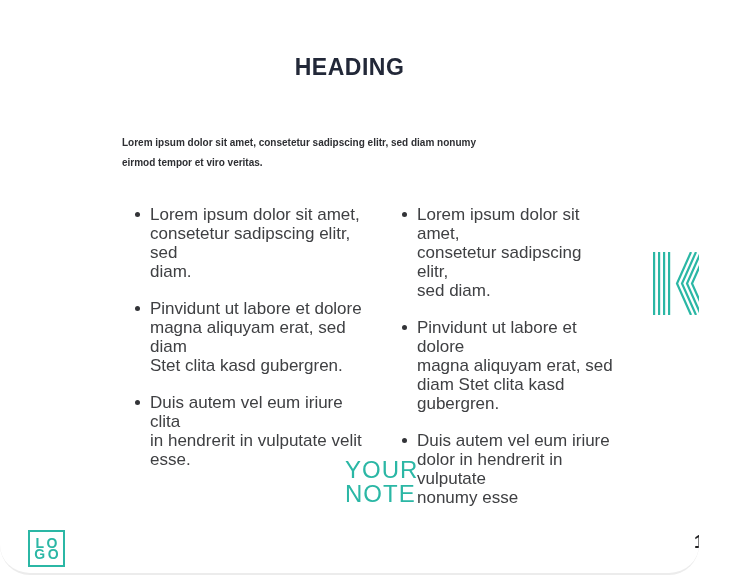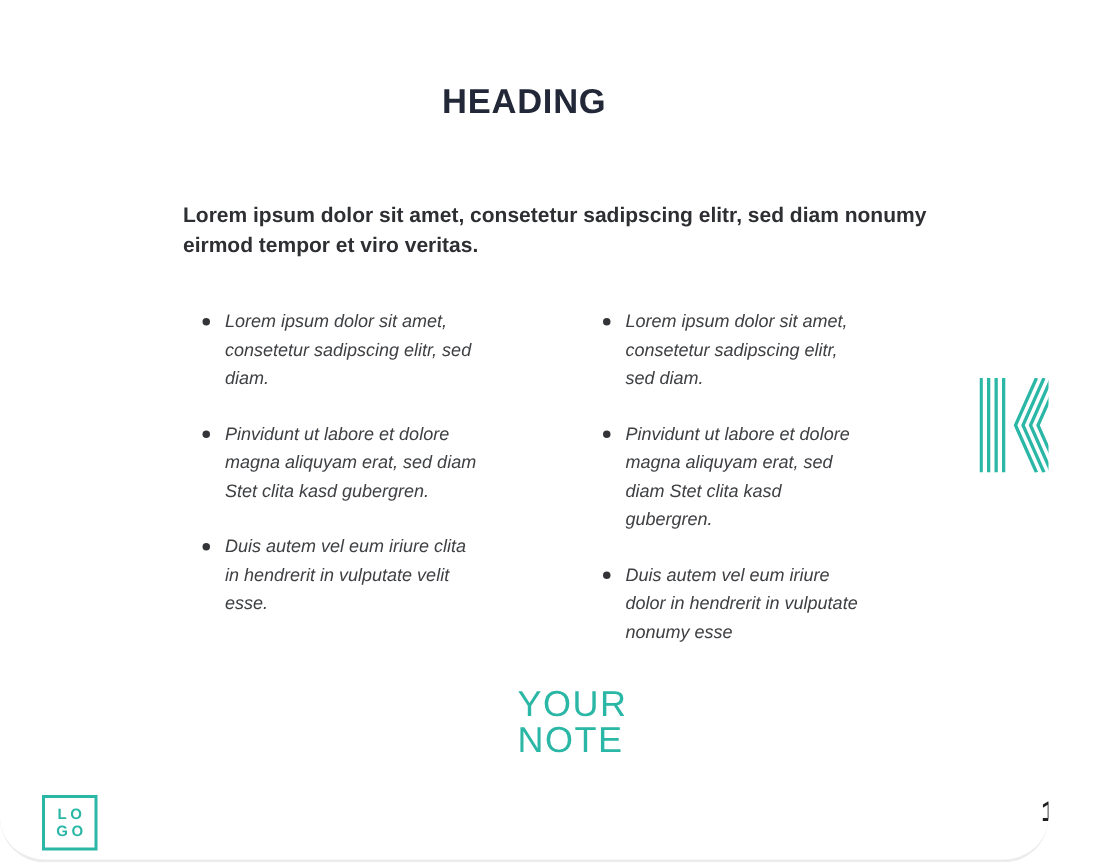--- a/index.html
+++ b/index.html
@@ -29,7 +29,7 @@
     position: absolute;
     left: 122px; top: 133px;
     width: 520px;
-    font-size: 14px;
+    font-size: 10px;
     font-weight: bold;
     line-height: 20px;
     color: #2e2f33;

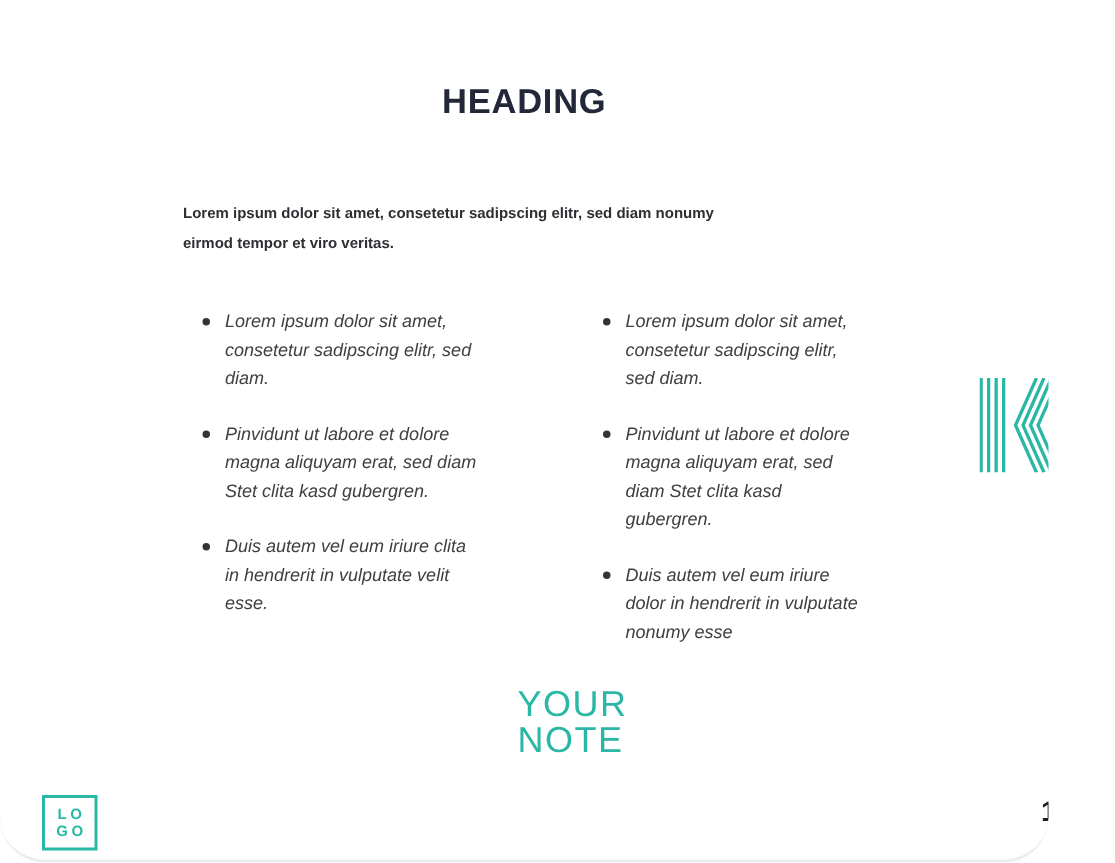--- a/index.html
+++ b/index.html
@@ -42,11 +42,10 @@
     position: relative;
     padding-left: 27px;
     margin-bottom: 18px;
-    font-size: 12px;
+    font-size: 17px;
     line-height: 19px;
     color: var(--body);
     white-space: pre-line;
-    font-style: italic;
   }
   .bullet-list li::before {
     content: "";

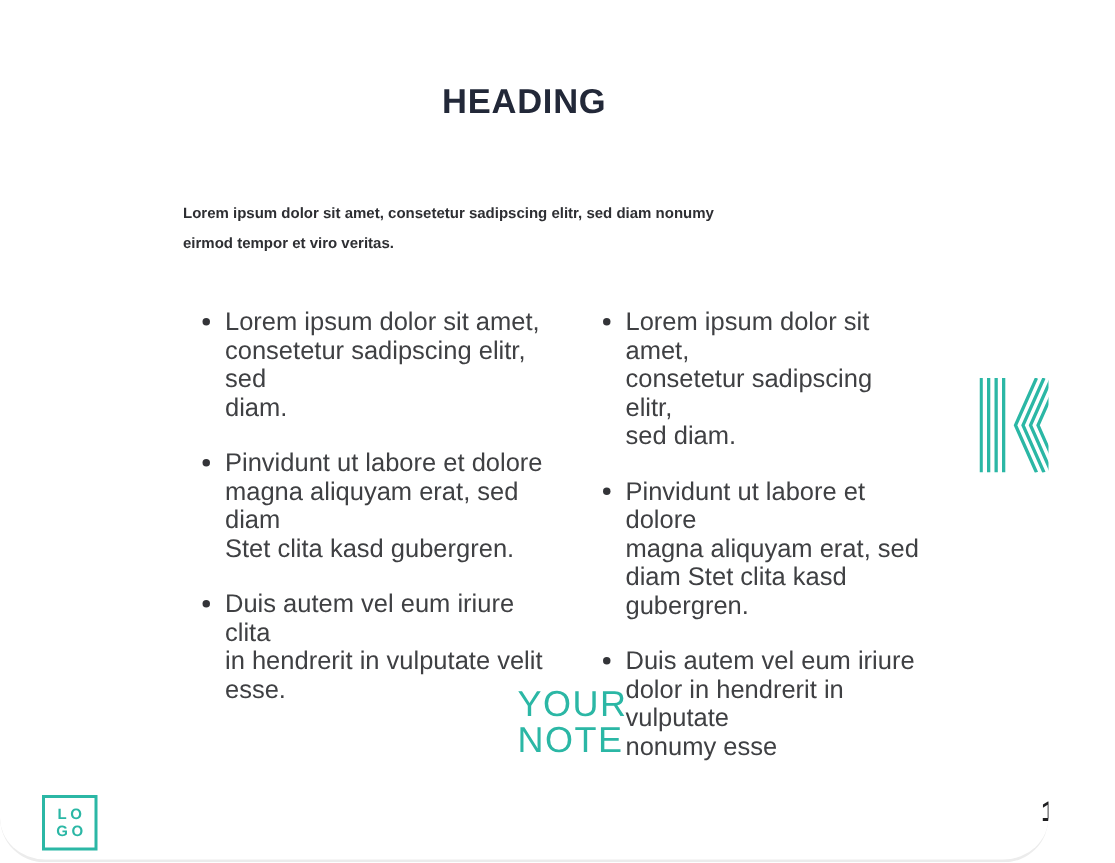--- a/index.html
+++ b/index.html
@@ -75,7 +75,7 @@
     align-items: center;
     justify-content: center;
     color: var(--accent);
-    font-size: 10px;
+    font-size: 14px;
     font-weight: bold;
     line-height: 11px;
     letter-spacing: 2.5px;

